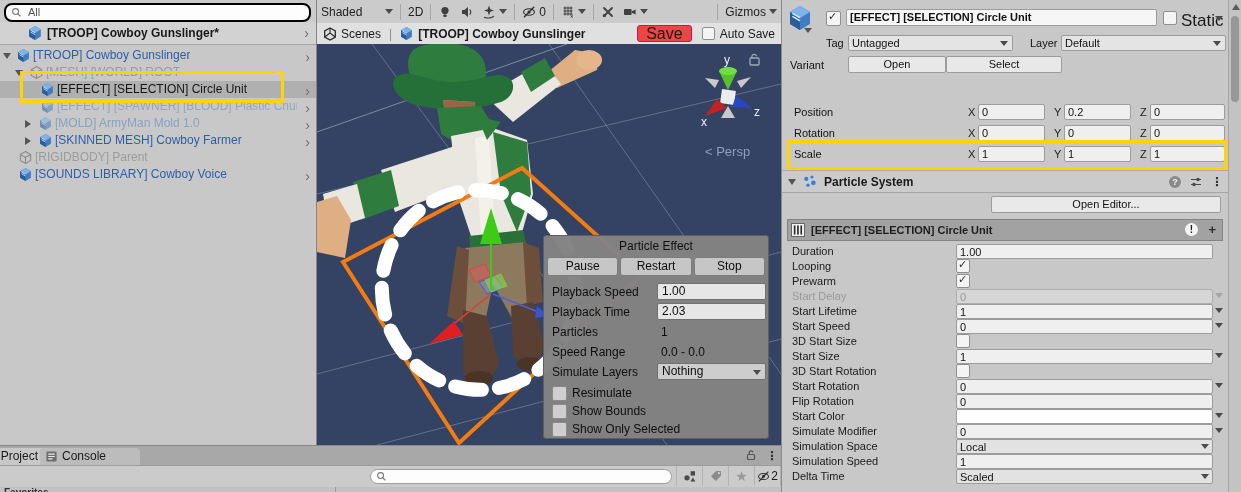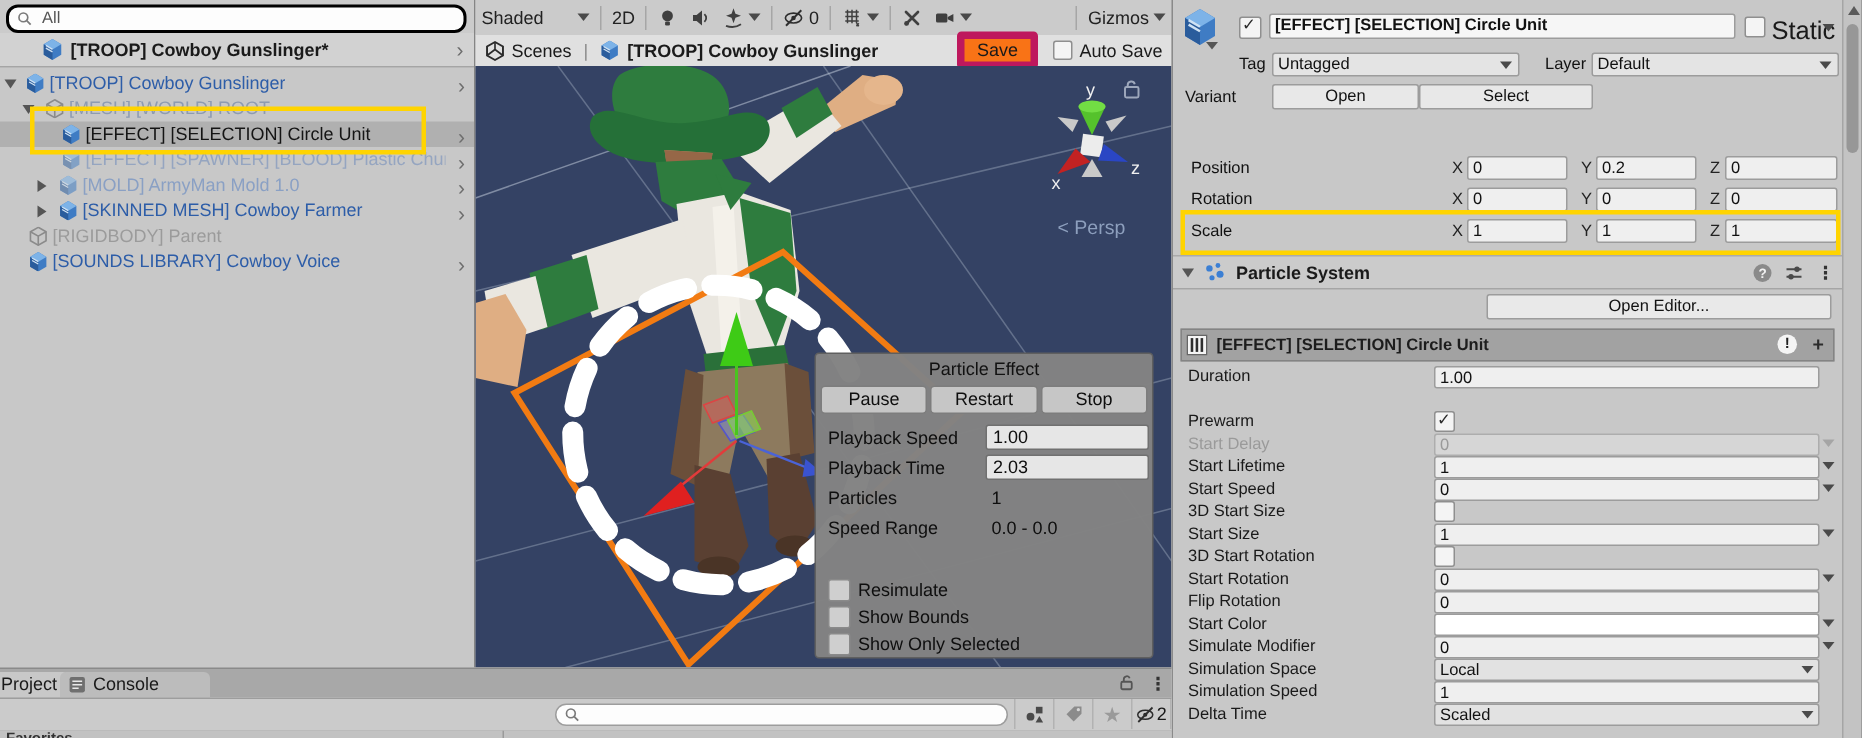--- a/index.html
+++ b/index.html
@@ -43,7 +43,7 @@
   .tb-sep{width:1px;height:16px;background:#a6a6a6;margin:0 3px;flex:none;}
   .tb-item{display:flex;align-items:center;gap:3px;padding:0 4px;flex:none;height:100%;}
   #scene-breadcrumb{left:0;top:23px;width:100%;height:21px;background:#e0e0e0;border-bottom:1px solid #9a9a9a;display:flex;align-items:center;font-size:12px;}
-  #save-btn{background:#f97316;border:5px solid #be185d;border-radius:3px;padding:0 8px;height:15px;line-height:15px;font-size:12px;}
+  #save-btn{background:#ef4444;border:1px solid #be185d;border-radius:3px;padding:0 8px;height:15px;line-height:15px;font-size:16px;}
   #scene-canvas-wrap{left:0;top:44px;width:464px;height:401px;background:#344264;overflow:hidden;}
   
   #pdialog{left:543px;top:235px;width:224px;height:202px;background:rgba(131,131,131,0.98);border:1px solid #5f5f5f;border-radius:3px;z-index:6;color:#0e0e0e;font-size:12px;}

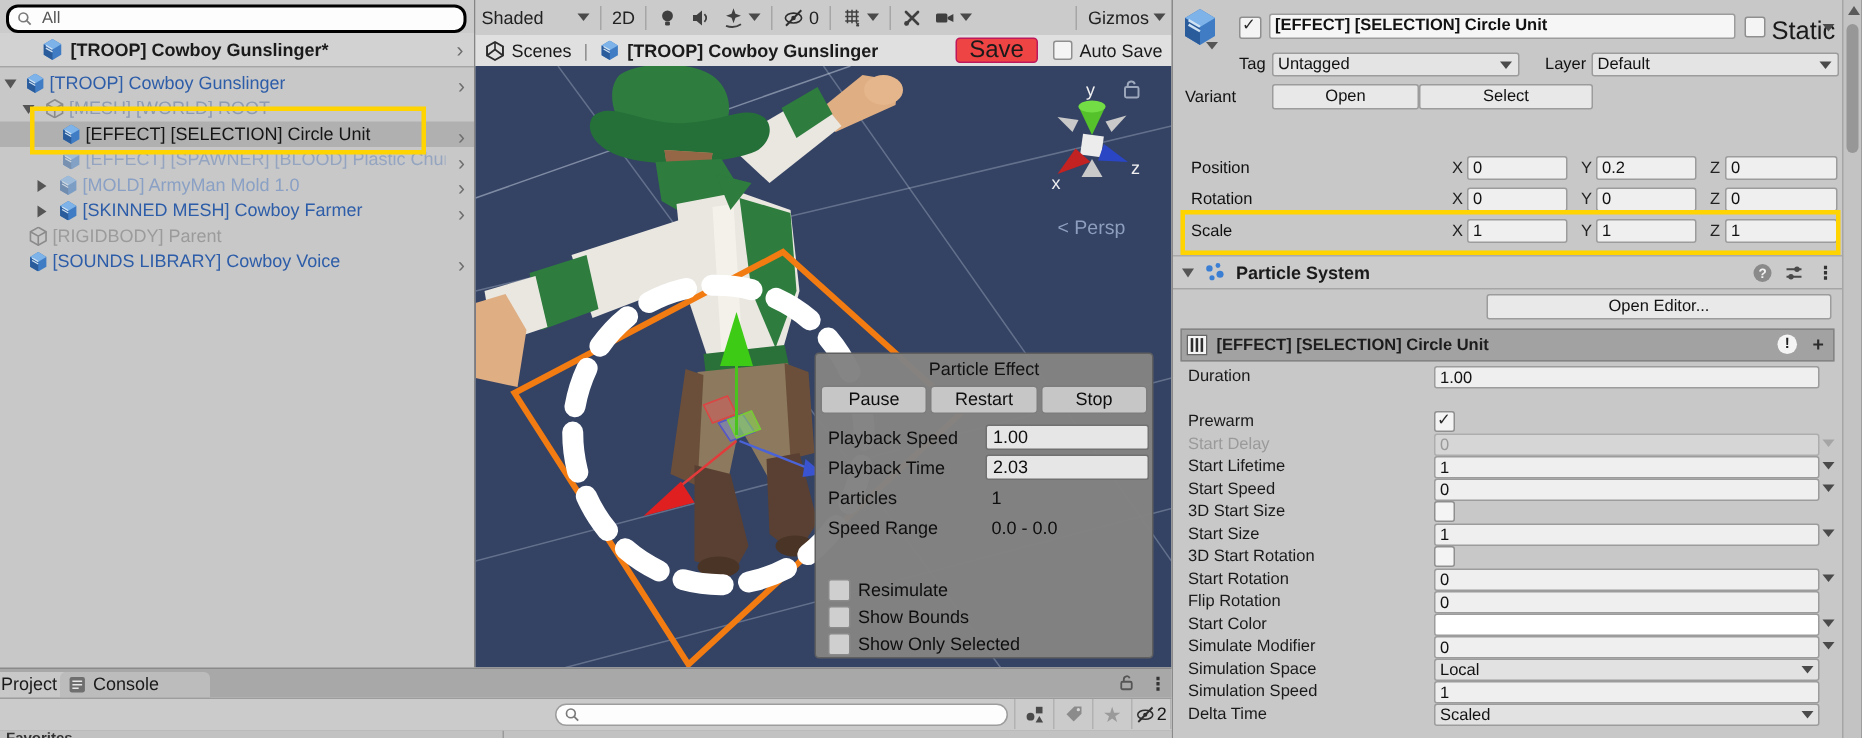--- a/index.html
+++ b/index.html
@@ -538,6 +538,10 @@
       <span class="lab">Duration</span>
       <div class="field ps-field">1.00</div>
     </div>
+    <div class="ps-row" style="top:259px">
+      <span class="lab">Looping</span>
+      <span class="checkbox checked ps-check"></span>
+    </div>
     <div class="ps-row" style="top:274px">
       <span class="lab">Prewarm</span>
       <span class="checkbox checked ps-check"></span>

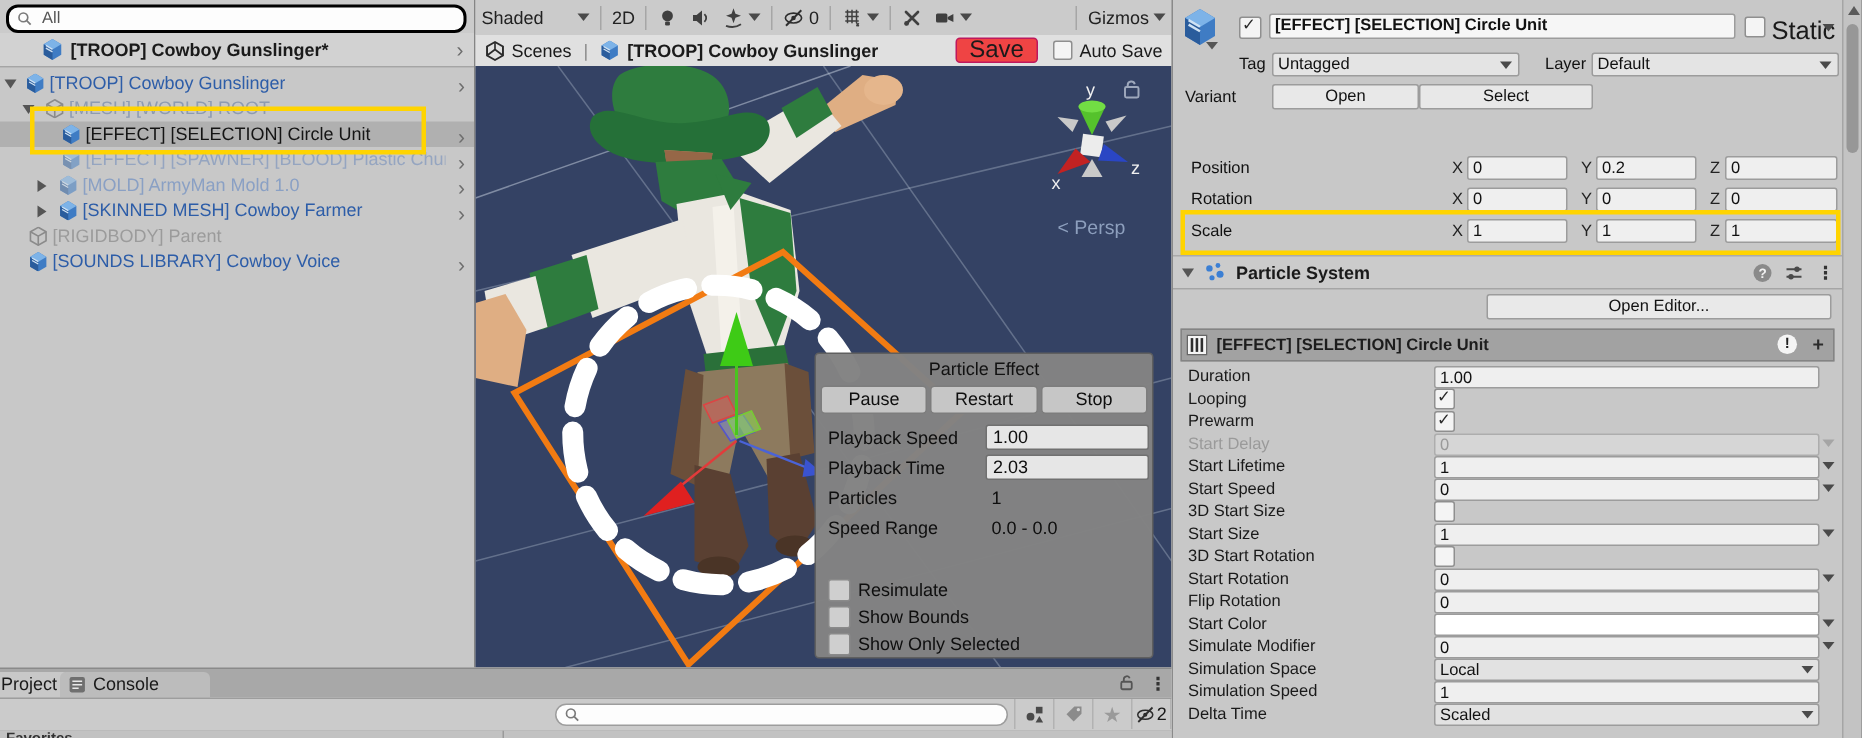--- a/index.html
+++ b/index.html
@@ -443,6 +443,13 @@
       <span class="plab">Speed Range</span>
       <span class="ptext">0.0 - 0.0</span>
     </div>
+    <div class="prow" style="top:126px">
+      <span class="plab">Simulate Layers</span>
+      <div class="pdrop">
+        <span>Nothing</span>
+        <span class="dd-arrow"></span>
+      </div>
+    </div>
     <div class="pcheckrow" style="top:148px">
       <span class="pcb"></span>
       <span class="plab">Resimulate</span>

